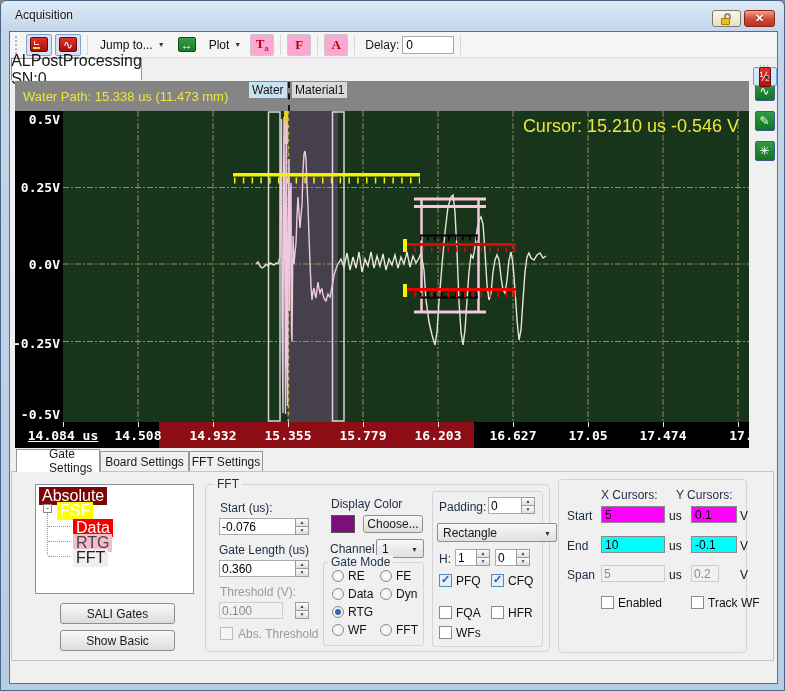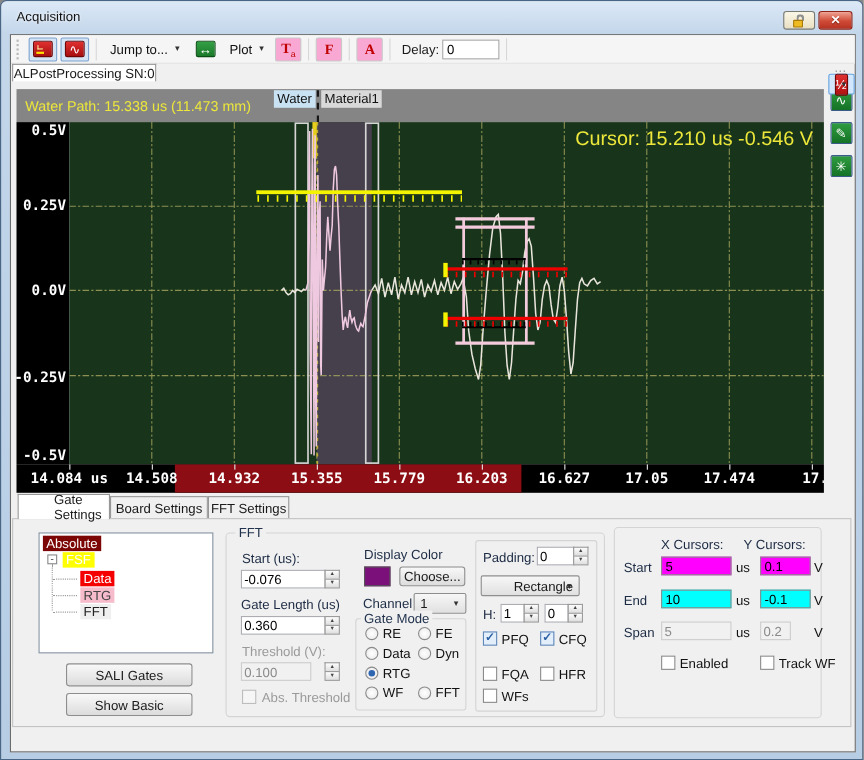--- a/index.html
+++ b/index.html
@@ -37,7 +37,7 @@
   .tb-sub{font-size:8px;color:#c00000;vertical-align:sub;}
   .tb-input{width:52px;height:18px;border:1px solid #a9a9a9;background:#fff;font:12px "Liberation Sans",sans-serif;padding:0 3px;}
   
-  .tab-main{position:absolute;left:10px;top:57px;width:131px;height:16px;background:#fff;border:1px solid #979797;border-bottom:none;display:flex;align-items:center;justify-content:center;font-size:12px;}
+  .tab-main{position:absolute;left:10px;top:57px;width:131px;height:22px;background:#fff;border:1px solid #979797;border-bottom:none;display:flex;align-items:center;justify-content:center;font-size:16px;}
   
   .phead{position:absolute;left:14px;top:80px;width:734px;height:30px;background:#858585;}
   .waterpath{position:absolute;left:8px;top:8px;color:#ece73a;font-size:13px;}

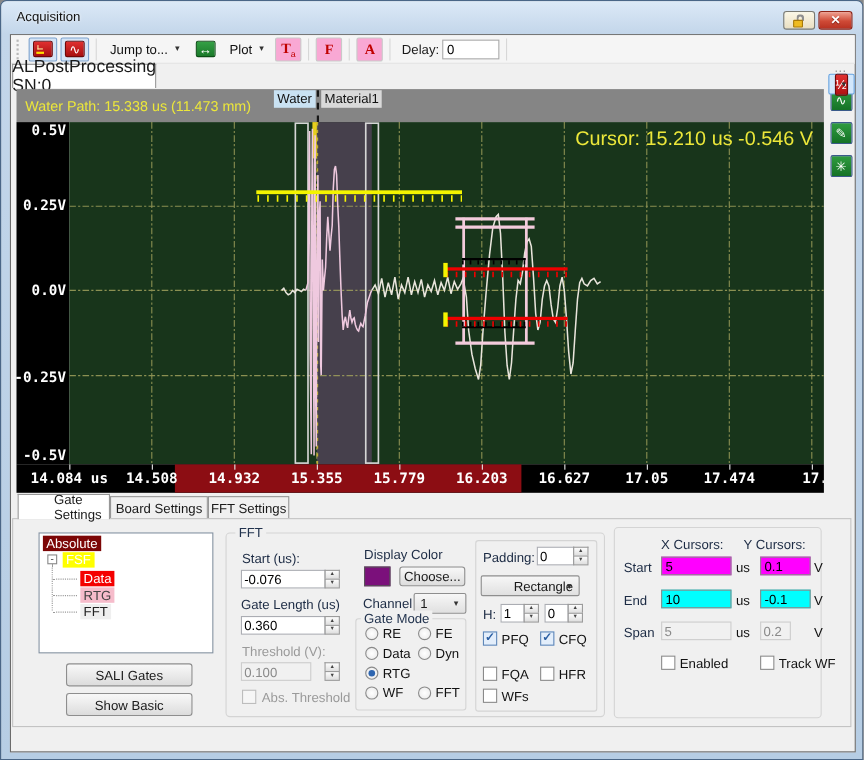--- a/index.html
+++ b/index.html
@@ -262,7 +262,7 @@
       <span class="xtick" style="left:573px;"></span>
     <span class="xtick" style="left:648px;"></span>
       <span class="xtick" style="left:723px;"></span>
-    <span class="xlab" style="left:48px;">14.084 us</span>
+    <span class="xlab" style="left:48px;text-decoration:underline;">14.084 us</span>
     <span class="xlab" style="left:123px;">14.508</span>
     <span class="xlab" style="left:198px;">14.932</span>
     <span class="xlab" style="left:273px;">15.355</span>

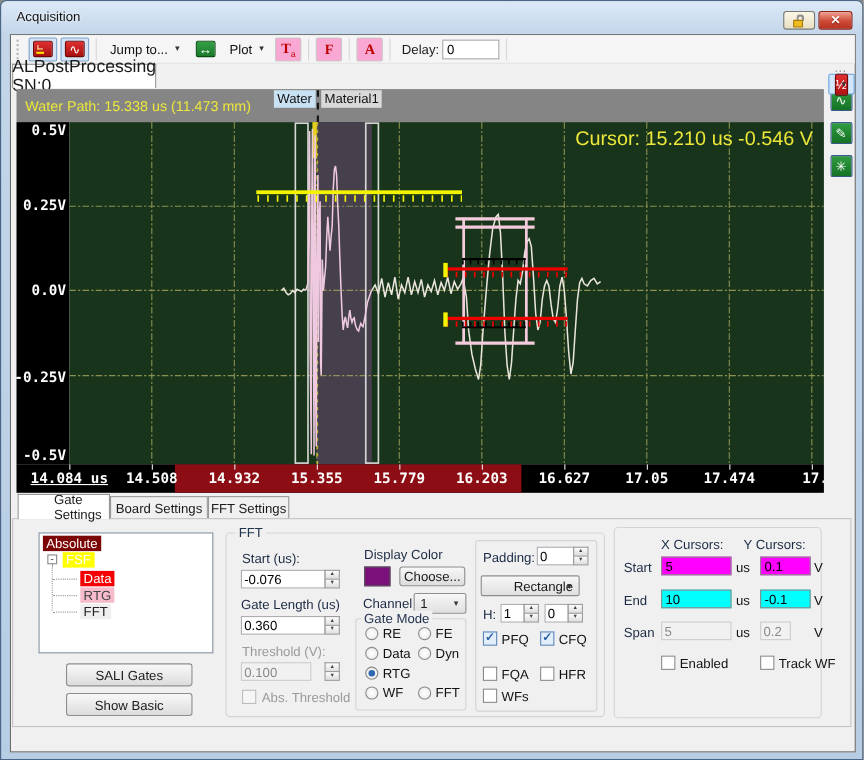--- a/index.html
+++ b/index.html
@@ -68,7 +68,7 @@
   .page{position:absolute;left:10px;top:470px;width:763px;height:190px;background:#f0f0f0;border:1px solid #c3c3c3;}
   
   .treebox{position:absolute;left:23px;top:12px;width:159px;height:110px;background:#fff;border:1px solid #82909f;}
-  .tnode{position:absolute;padding:0 3px;font-size:12px;white-space:nowrap;}
+  .tnode{position:absolute;padding:0 3px;font-size:16px;white-space:nowrap;}
   .t-abs{left:3px;top:2px;background:#7c0606;color:#fff;}
   .t-fsf{left:21px;top:17px;background:#ffff00;color:#fff;}
   .t-data{left:37px;top:34px;background:#f40000;color:#fff;}

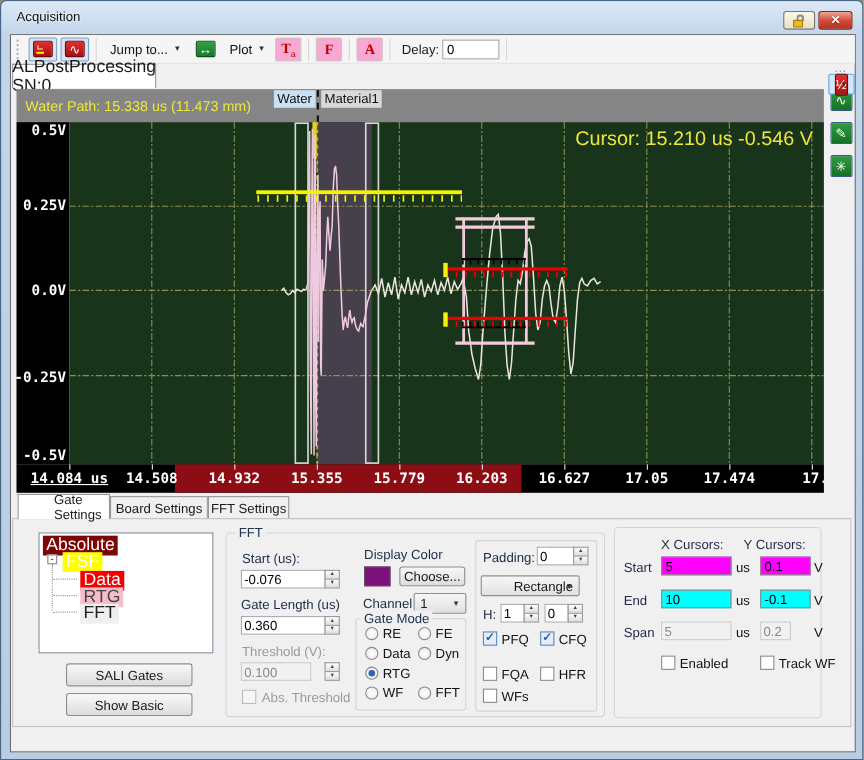--- a/index.html
+++ b/index.html
@@ -378,7 +378,7 @@
             <span></span>
             <span></span>
           </span>
-        <div class="sel" style="left:4px;top:31px;width:90px;justify-content:flex-end;">
+        <div class="sel" style="left:4px;top:31px;width:120px;">
           <span>Rectangle</span>
         </div>
         <span class="lab" style="left:6px;top:60px;">H:</span>

